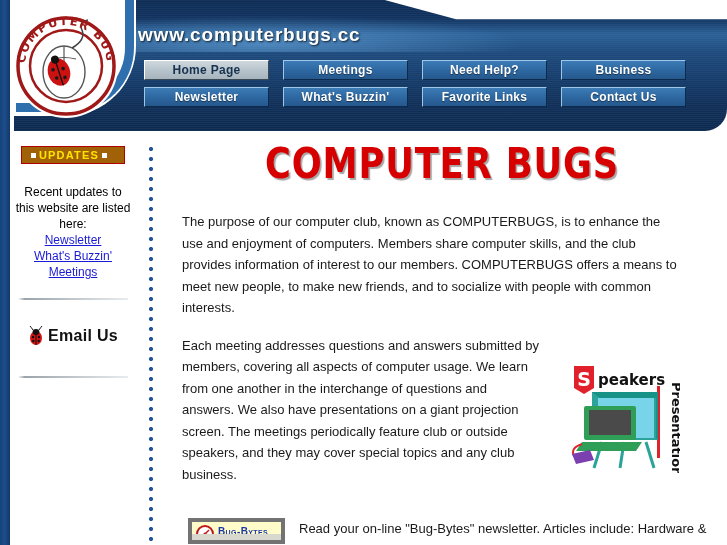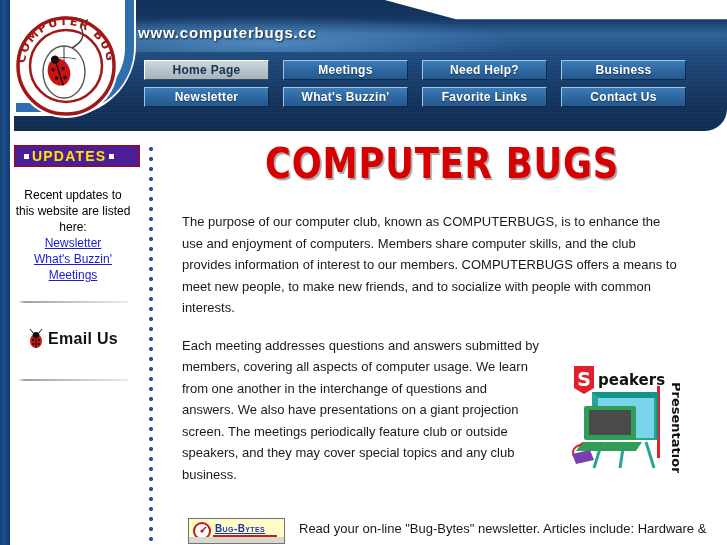--- a/index.html
+++ b/index.html
@@ -90,7 +90,7 @@
   
   .site-url {
     position: absolute; left: 124px; top: 24px;
-    font-size: 15px; font-weight: bold;
+    font-size: 19px; font-weight: bold;
     letter-spacing: 0.8px;
     color: #ffffff;
     text-shadow: 1px 1px 2px rgba(0,0,0,0.75);

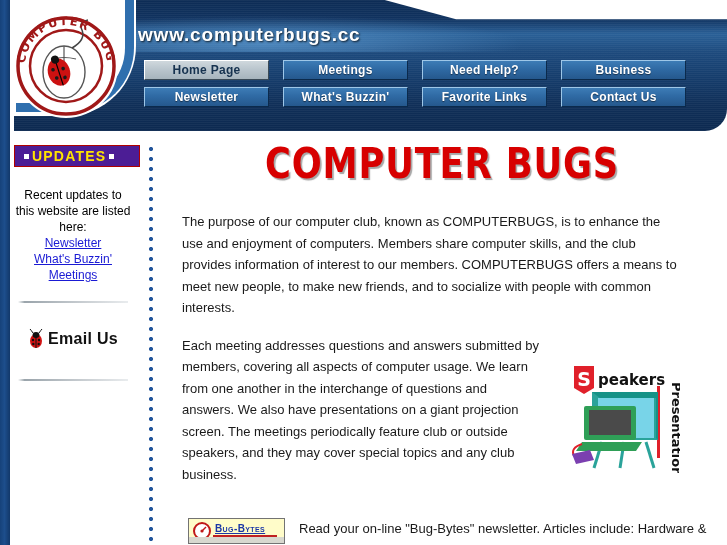--- a/index.html
+++ b/index.html
@@ -147,12 +147,12 @@
   }
   .updates-badge {
     display: inline-block;
-    background: #4c1d95;
+    background: #a16207;
     color: #ffe400;
-    font-size: 14px;
+    font-size: 11px;
     font-weight: bold;
     letter-spacing: 1.2px;
-    padding: 2px 22px 2px 6px;
+    padding: 2px 14px 2px 6px;
     border: 1px solid #b00000;
     font-family: "Liberation Sans", sans-serif;
     white-space: nowrap;

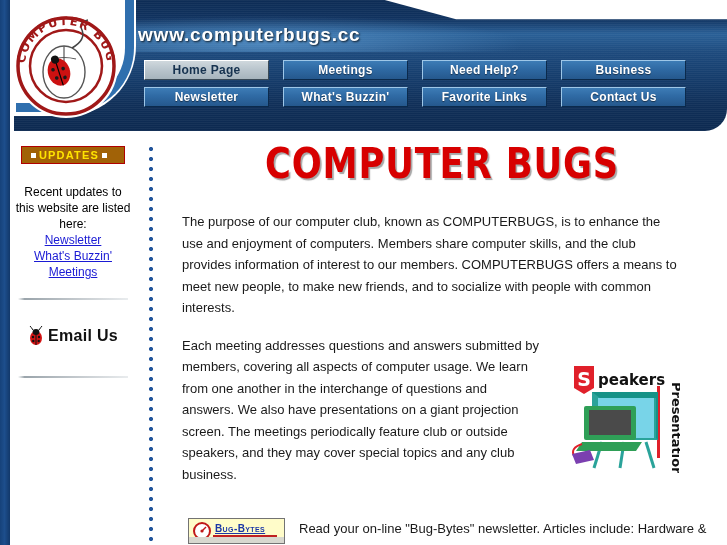--- a/index.html
+++ b/index.html
@@ -265,7 +265,7 @@
   .bugbytes-banner {
     width: 97px; height: 26px;
     flex: 0 0 auto;
-    border: 1px solid #737373;
+    border: 4px solid #737373;
     background: #fffcc9;
     position: relative;
     overflow: hidden;

